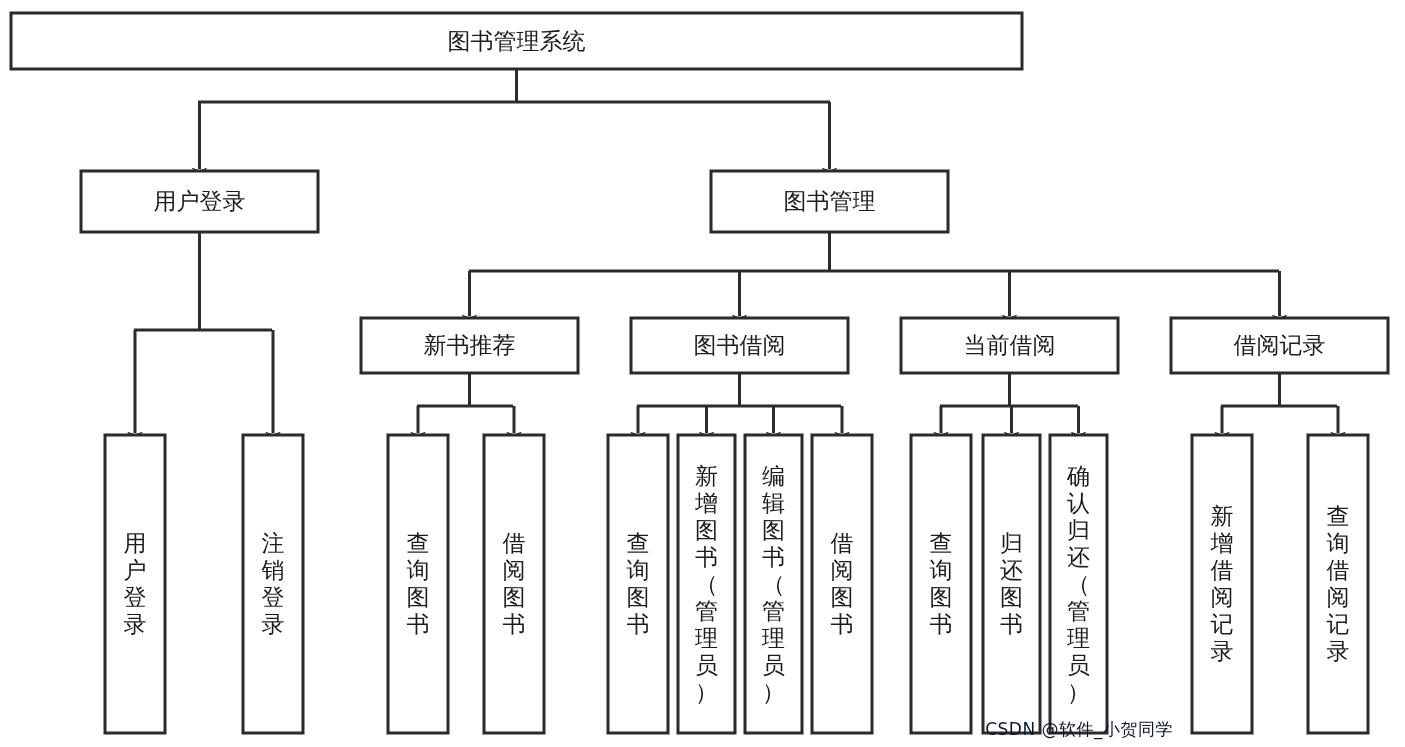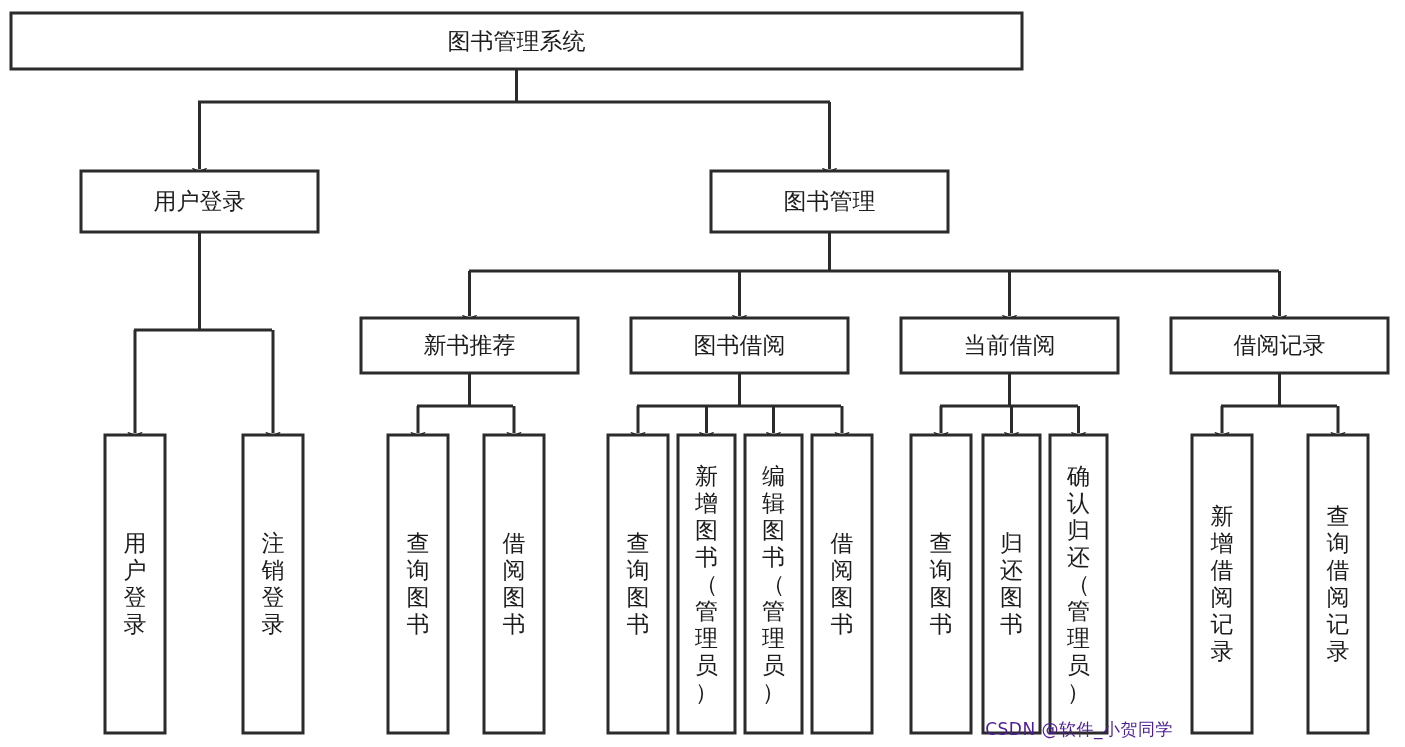--- a/index.html
+++ b/index.html
@@ -63,7 +63,7 @@
     bottom: 6px;
     font-family: "DejaVu Sans", "Liberation Sans", sans-serif;
     font-size: 17px;
-    color: #4c1d95;
+    color: #0f172a;
     white-space: nowrap;
     letter-spacing: 0.5px;
     pointer-events: none;

